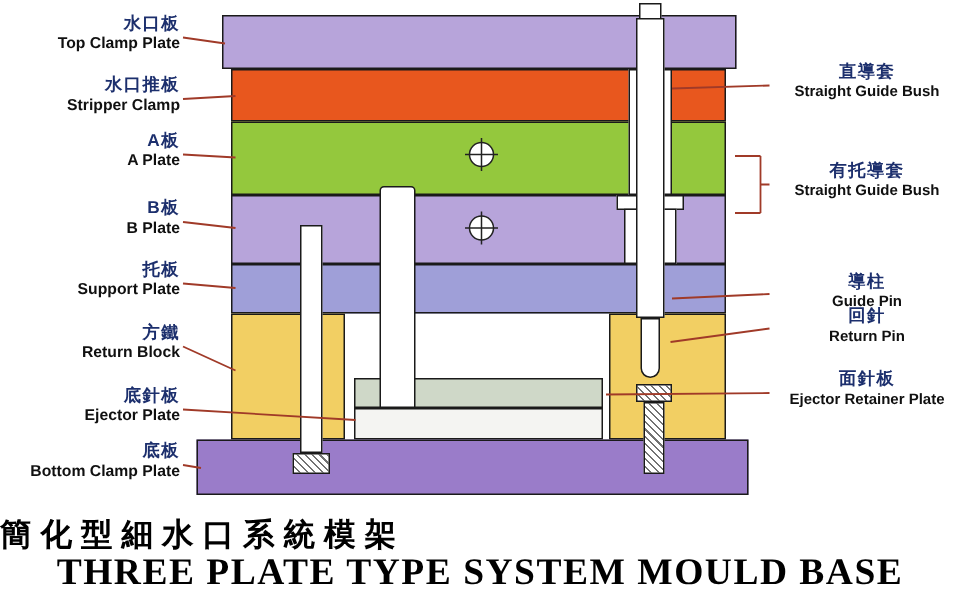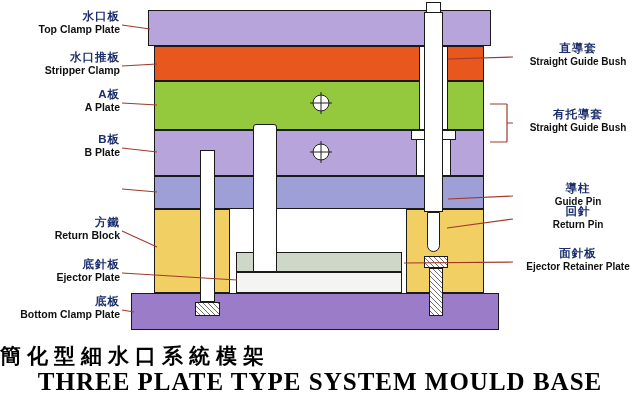--- a/index.html
+++ b/index.html
@@ -112,6 +112,10 @@
     <div class="zh">B板</div>
     <div class="en">B Plate</div>
   </div>
+  <div class="label left" style="top:174px">
+    <div class="zh">托板</div>
+    <div class="en">Support Plate</div>
+  </div>
   <div class="label left" style="top:216px">
     <div class="zh">方鐵</div>
     <div class="en">Return Block</div>

